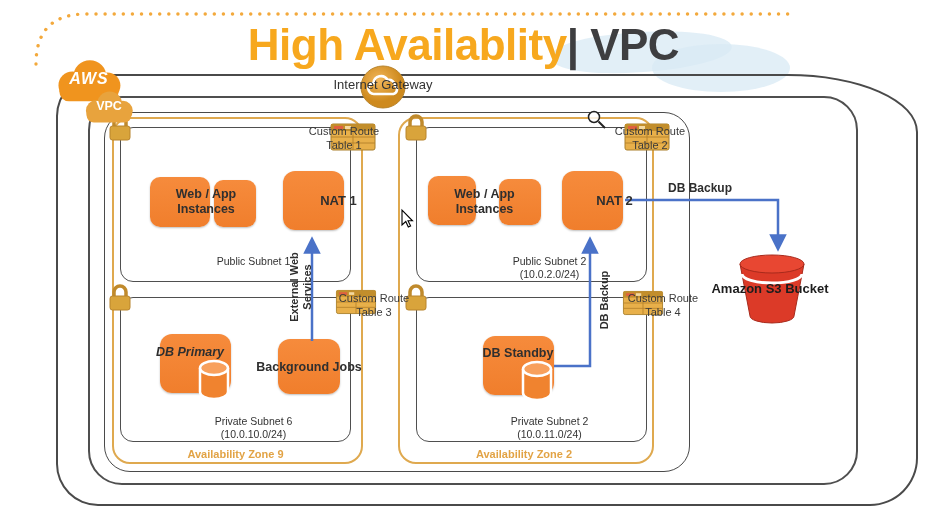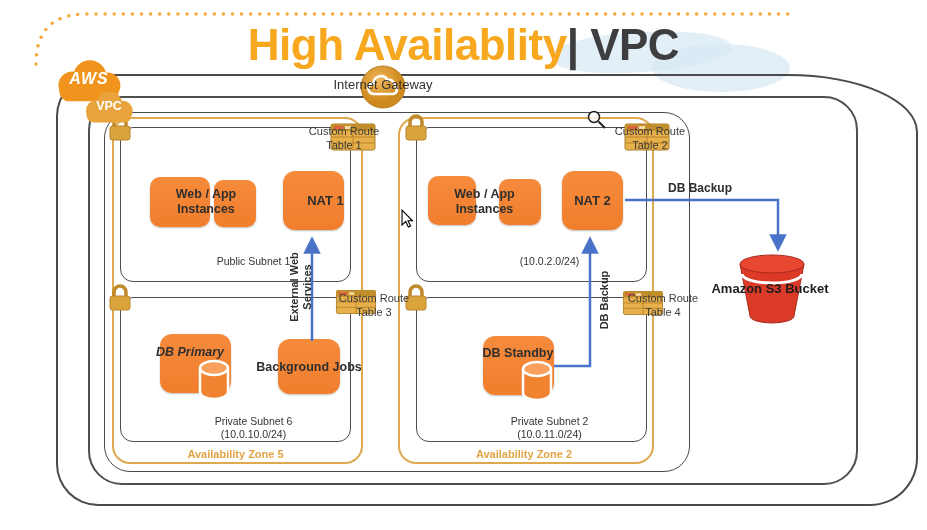--- a/index.html
+++ b/index.html
@@ -186,7 +186,7 @@
     <div>Instances</div>
   </div>
   <div class="obox" style="left:283px;top:171px;width:61px;height:59px;border-radius:12px;"></div>
-  <div class="obox-label nat-label" style="left:286px;top:193px;width:79px;">NAT 1</div>
+  <div class="obox-label nat-label" style="left:299px;top:193px;width:79px;">NAT 1</div>
 
   <div class="obox" style="left:160px;top:334px;width:71px;height:59px;border-radius:12px;"></div>
   <div class="obox-label one-line" style="left:140px;top:345px;width:100px;font-style:italic;">DB Primary</div>

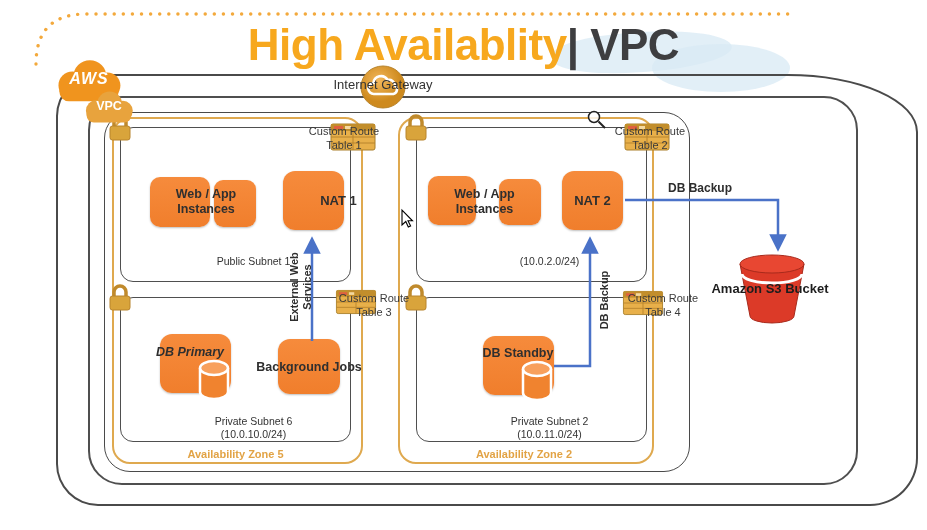--- a/index.html
+++ b/index.html
@@ -205,7 +205,7 @@
     <div>Instances</div>
   </div>
   <div class="obox" style="left:562px;top:171px;width:61px;height:59px;border-radius:12px;"></div>
-  <div class="obox-label nat-label" style="left:562px;top:193px;width:61px;">NAT 2</div>
+  <div class="obox-label nat-label" style="left:562px;top:193px;width:61px;padding-left:22px;">NAT 2</div>
 
   <div class="obox" style="left:483px;top:336px;width:71px;height:59px;border-radius:12px;"></div>
   <div class="obox-label one-line" style="left:468px;top:346px;width:100px;">DB Standby</div>

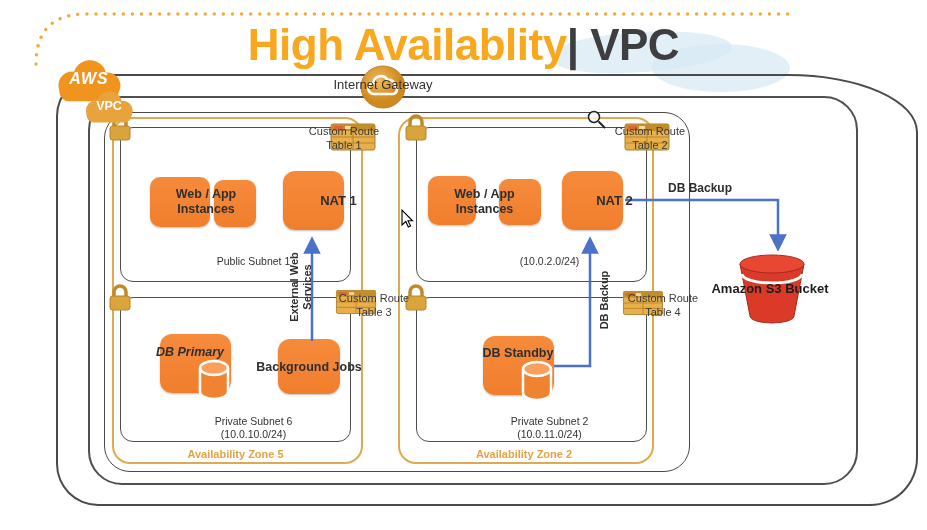--- a/index.html
+++ b/index.html
@@ -66,6 +66,7 @@
     <div>Public Subnet 1</div>
   </div>
   <div class="subnet-label" style="left:416px;top:255px;">
+    <div>Public Subnet 2</div>
     <div>(10.0.2.0/24)</div>
   </div>
   <div class="subnet-label" style="left:120px;top:415px;">

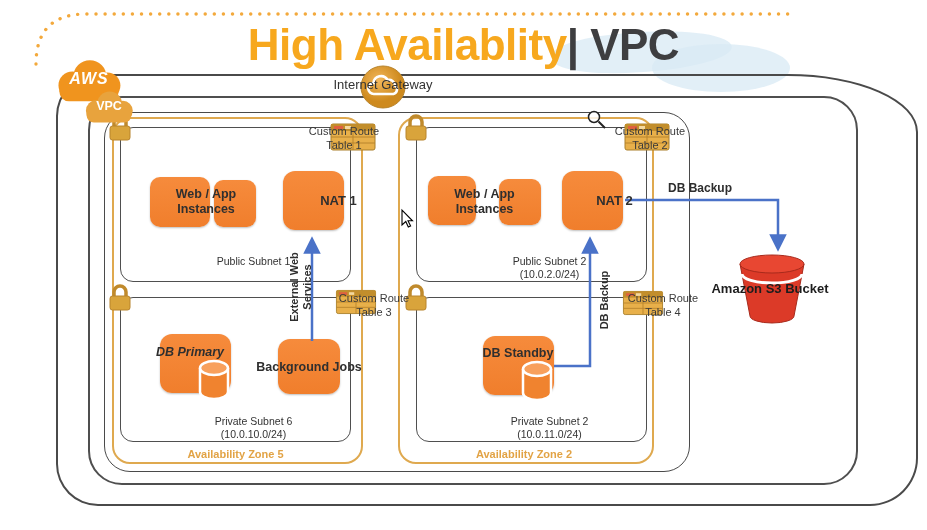--- a/index.html
+++ b/index.html
@@ -54,7 +54,7 @@
   <div class="boundary zones-rect"></div>
   <div class="az az1"></div>
   <div class="az az2"></div>
-  <div class="az-label" style="left:112px;top:448px;width:247px;">Availability Zone 5</div>
+  <div class="az-label" style="left:112px;top:448px;width:247px;">Availability Zone 9</div>
   <div class="az-label" style="left:398px;top:448px;width:252px;">Availability Zone 2</div>
 
   <div class="subnet ps1"></div>

